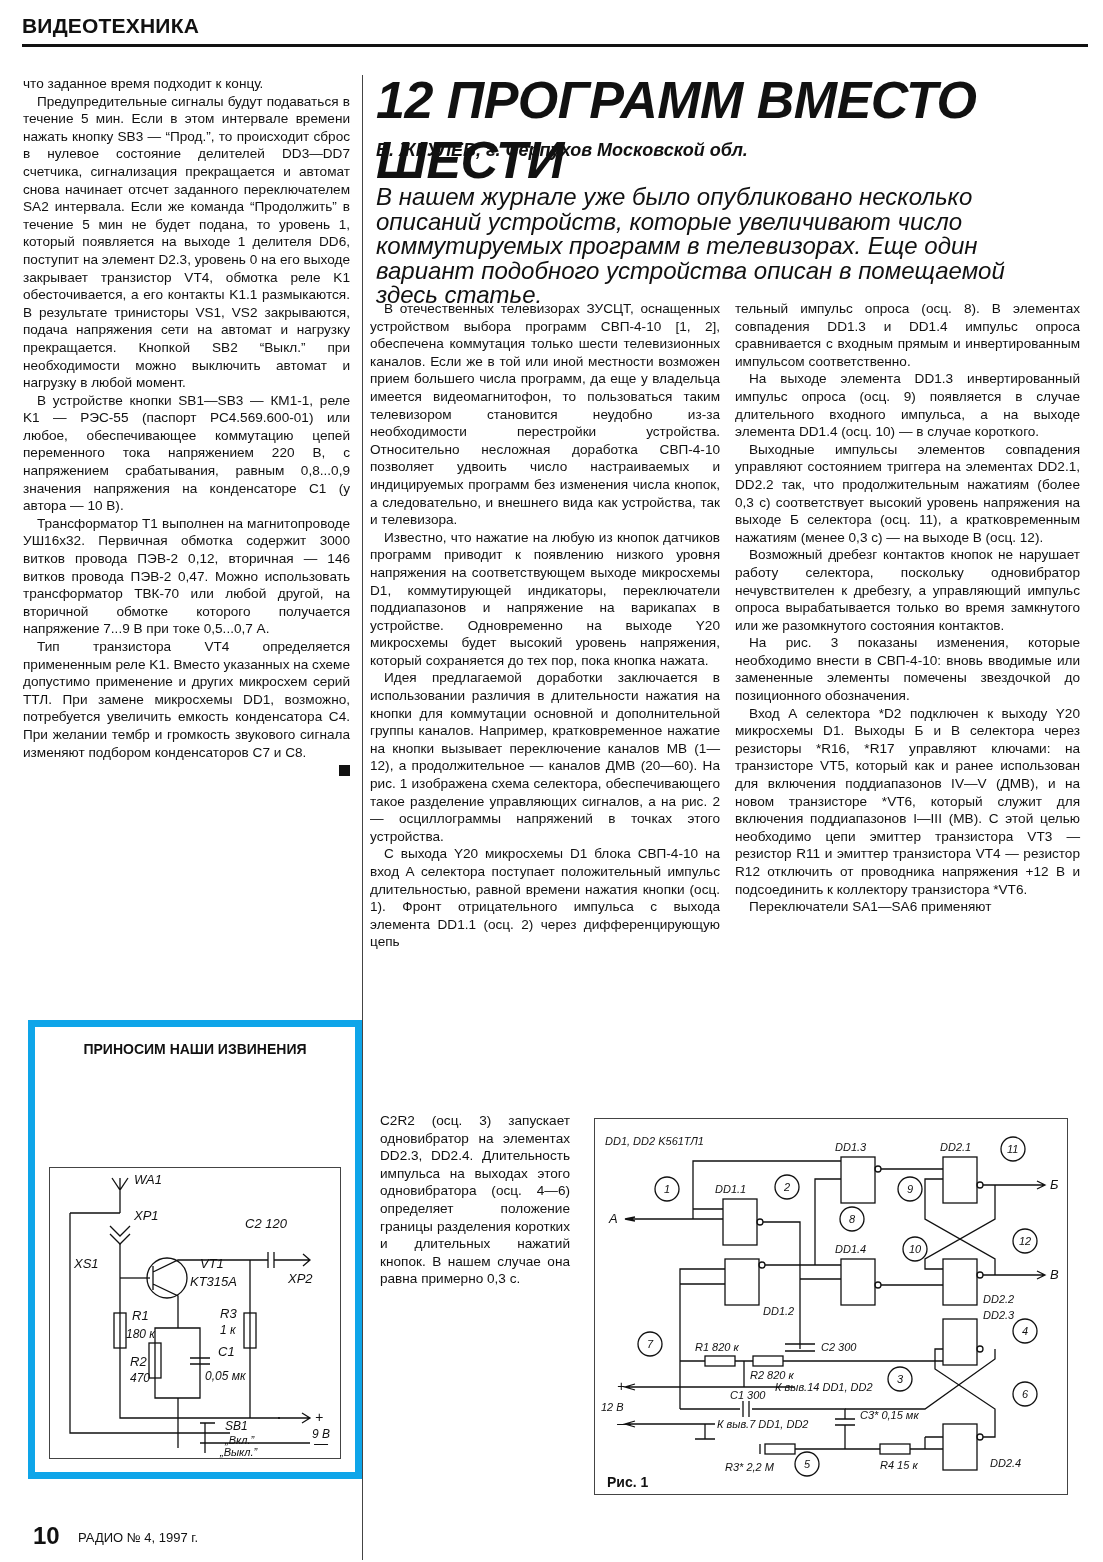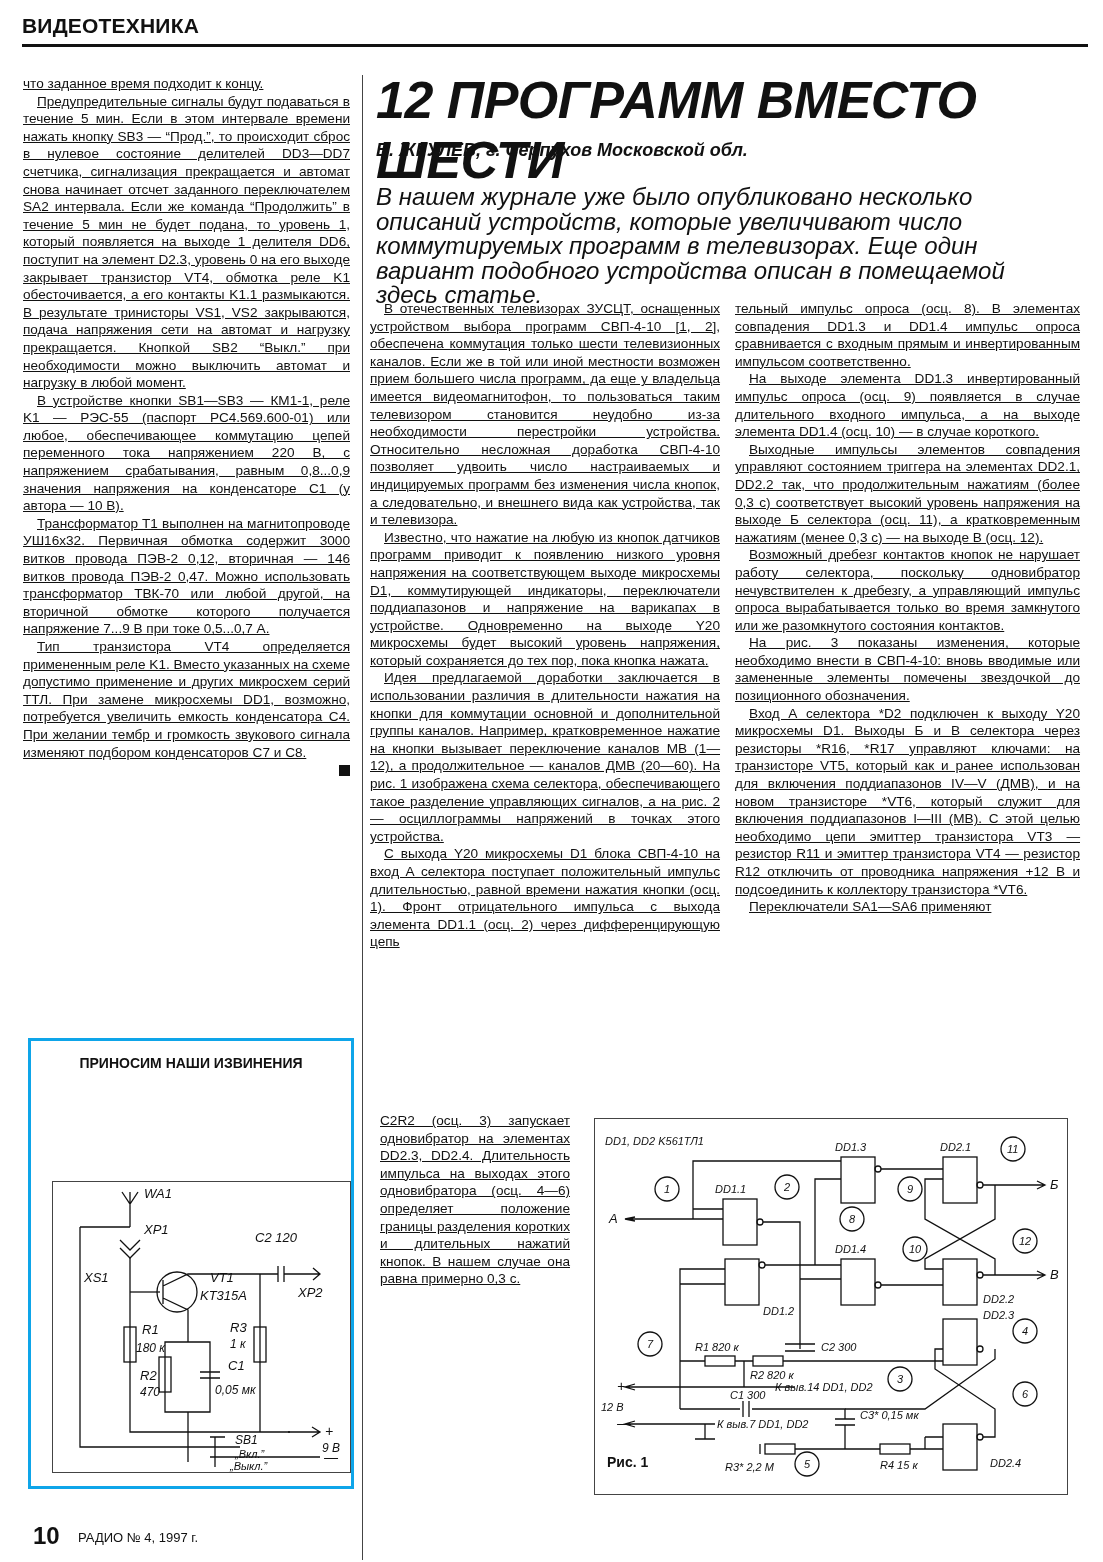--- a/index.html
+++ b/index.html
@@ -9,7 +9,7 @@
   .section-title { left:22px; top:14px; font-weight:bold; font-size:21px; letter-spacing:0.2px;text-align:right; }
   .top-rule { left:22px; top:44px; width:1066px; height:3px; background:#111; }
   .col { font-size:13.6px; line-height:17.6px; text-align:justify; hyphens:manual; }
-  .col p { margin:0; text-indent:14px;text-decoration:underline; }
+  .col p { margin:0; text-indent:14px; }
   .col p.cont { text-indent:0; }
   .col1 { left:23px; top:75px; width:327px; }
   .vrule { left:362px; top:75px; width:1px; height:1485px; background:#444; }

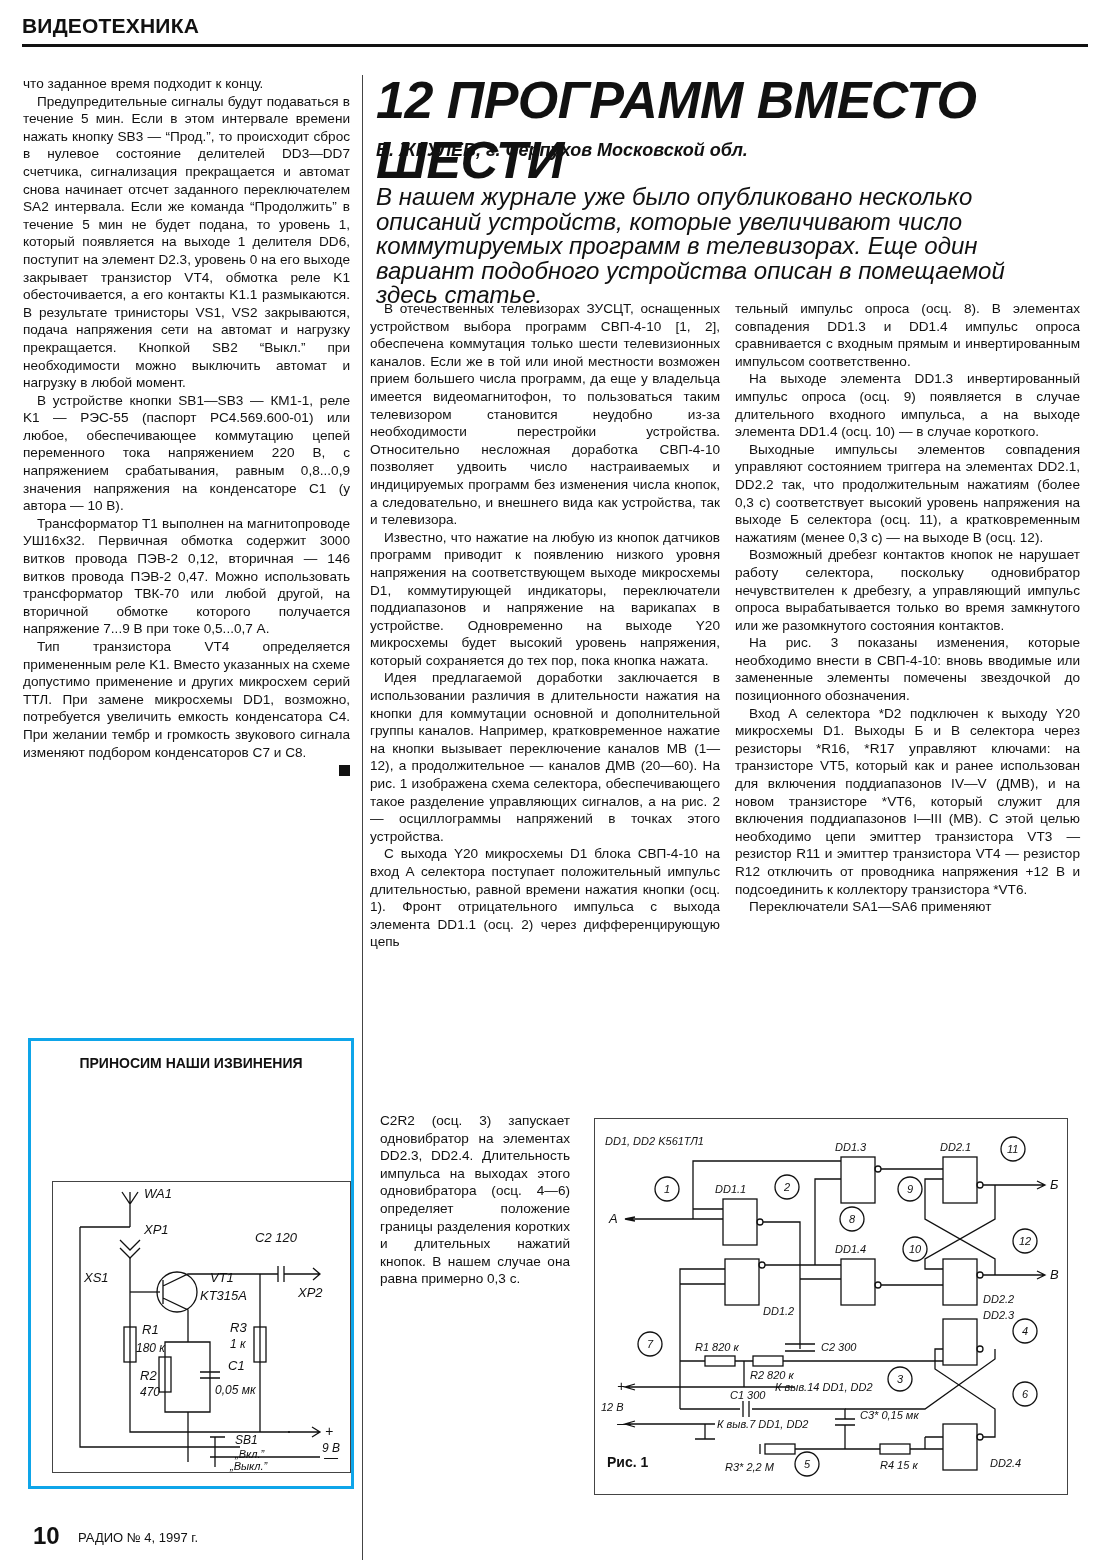--- a/index.html
+++ b/index.html
@@ -14,7 +14,7 @@
   .col1 { left:23px; top:75px; width:327px; }
   .vrule { left:362px; top:75px; width:1px; height:1485px; background:#444; }
   .end-mark { display:inline-block; width:11px; height:11px; background:#111; float:right; margin-top:4px; }
-  .box { left:28px; top:1020px; width:320px; height:445px; border:3px solid #0ea5e9;margin-top:18px; }
+  .box { left:28px; top:1020px; width:320px; height:445px; border:7px solid #0ea5e9; }
   .box-title { position:absolute; left:0; right:0; top:14px; text-align:center; font-weight:bold; font-size:14px; }
   .box-text { position:absolute; left:12px; right:10px; top:50px; font-size:13.6px; line-height:17.6px; text-align:justify; }
   .box-text p { margin:0; text-indent:16px; }

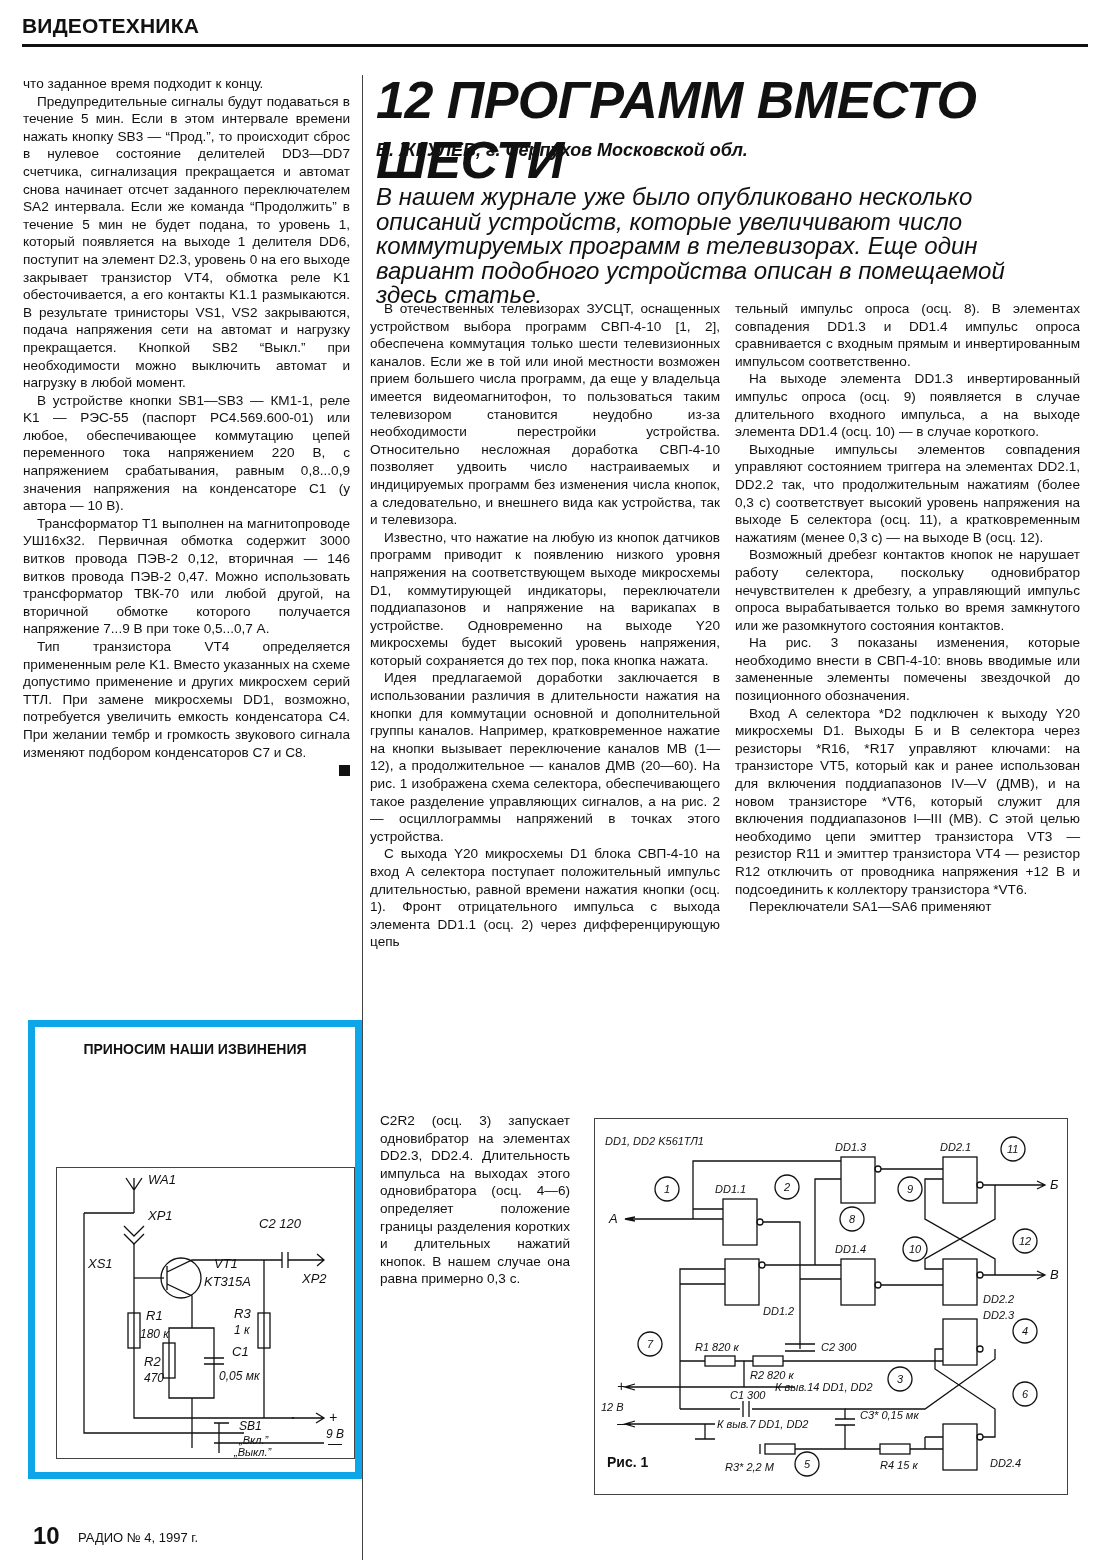--- a/index.html
+++ b/index.html
@@ -18,7 +18,7 @@
   .box-title { position:absolute; left:0; right:0; top:14px; text-align:center; font-weight:bold; font-size:14px; }
   .box-text { position:absolute; left:12px; right:10px; top:50px; font-size:13.6px; line-height:17.6px; text-align:justify; }
   .box-text p { margin:0; text-indent:16px; }
-  .box-fig { position:absolute; left:21px; top:140px; width:290px; height:290px; border:1px solid #444;padding-left:7px; }
+  .box-fig { position:absolute; left:14px; top:140px; width:290px; height:290px; border:1px solid #444; }
   .title { left:376px; top:70px; font-size:52px; font-weight:bold; font-style:italic; letter-spacing:-0.5px; }
   .byline { left:376px; top:140px; font-size:18px; font-weight:bold; font-style:italic; }
   .lead { left:376px; top:185px; width:690px; font-size:24px; line-height:24.5px; font-style:italic; }

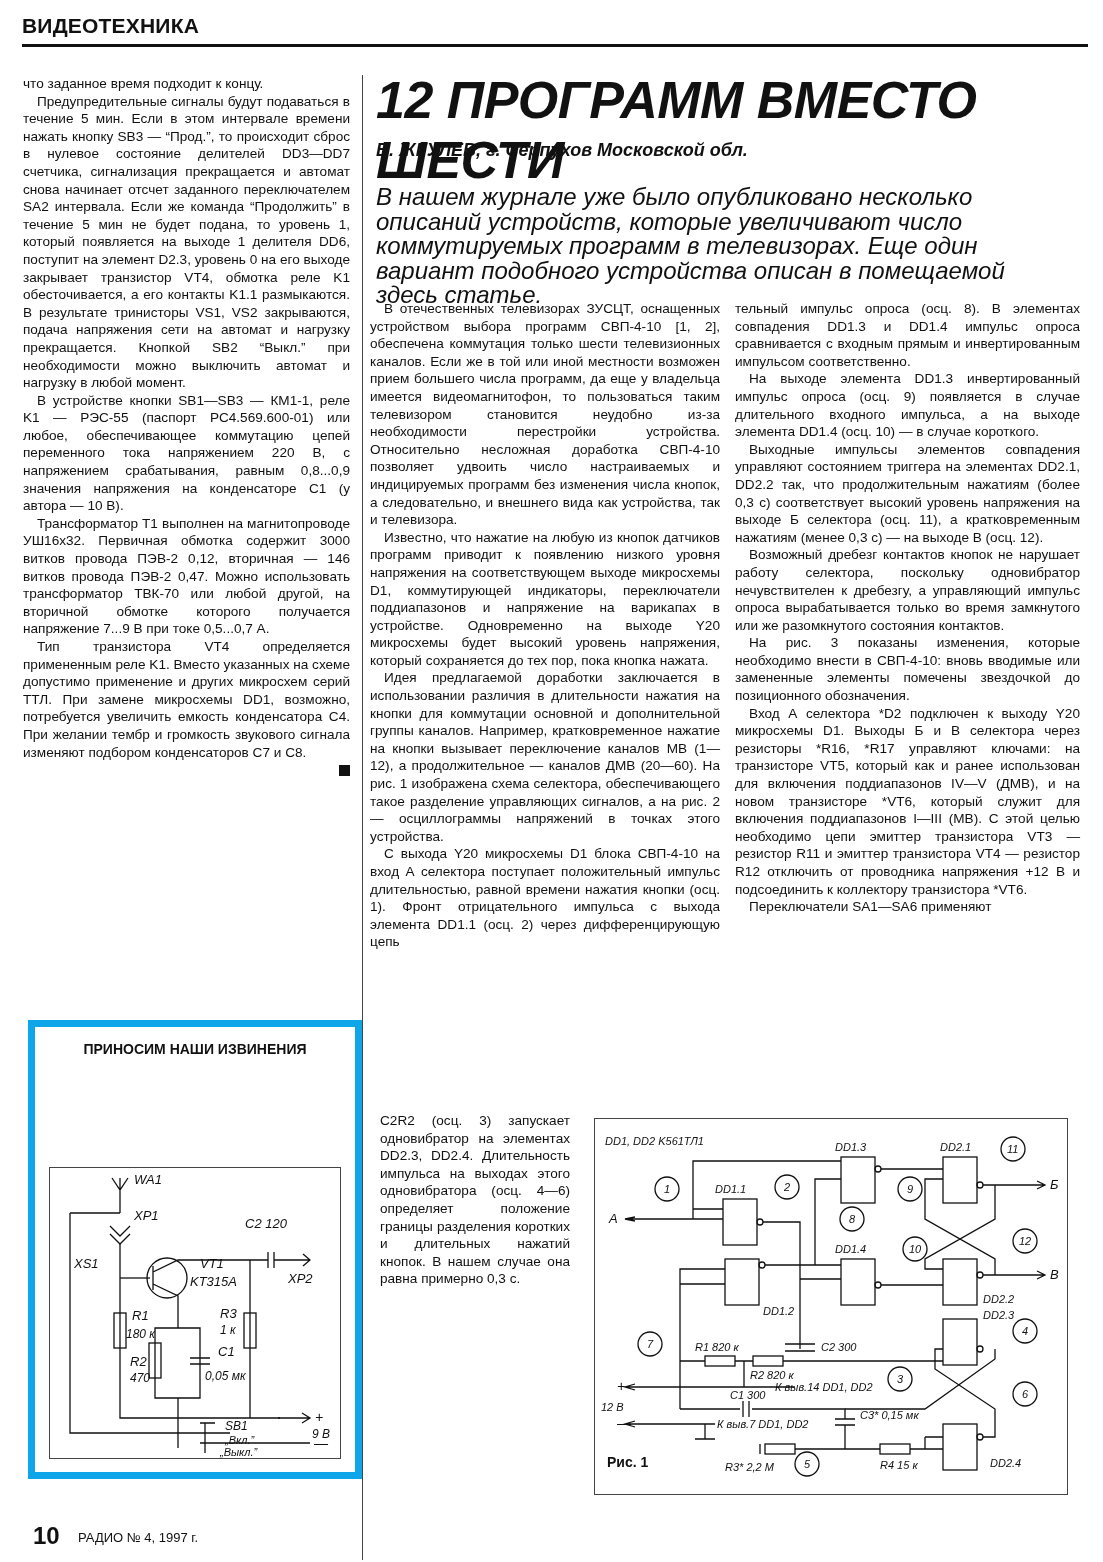--- a/index.html
+++ b/index.html
@@ -26,7 +26,7 @@
   .col2b { left:380px; top:1112px; width:190px; }
   .col3 { left:735px; top:300px; width:345px; }
   .fig1 { left:594px; top:1118px; width:472px; height:375px; border:1px solid #444; }
-  .fig-label { position:absolute; left:12px; bottom:24px; font-weight:bold; font-size:14px; }
+  .fig-label { position:absolute; left:12px; bottom:4px; font-weight:bold; font-size:14px; }
   .footer-num { left:33px; top:1522px; font-size:24px; font-weight:bold; }
   .footer-text { left:78px; top:1530px; font-size:13px; }
   svg text { font-family:"Liberation Sans", sans-serif; font-style:italic; }

